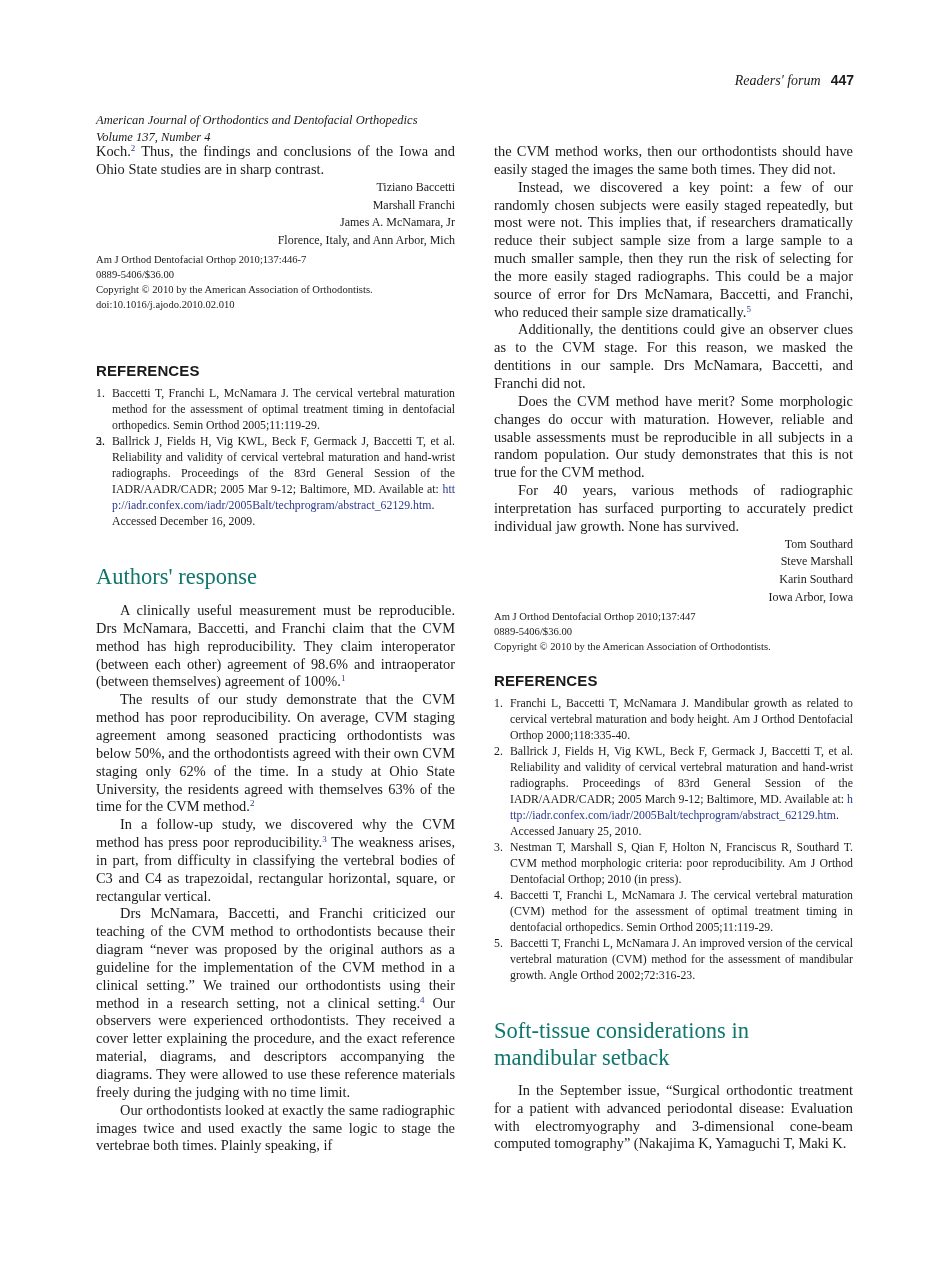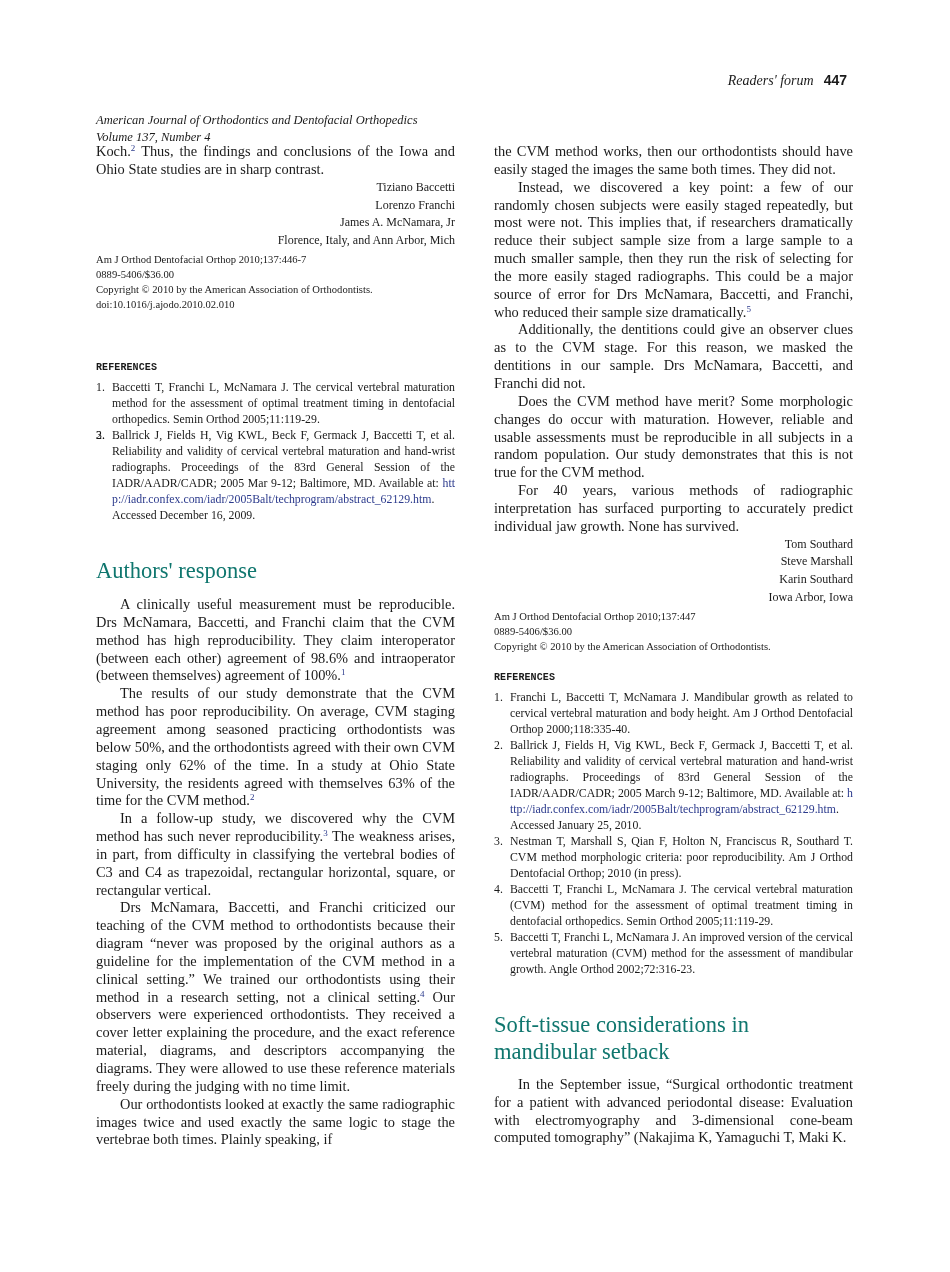--- a/index.html
+++ b/index.html
@@ -8,7 +8,7 @@
   .running-head { position: absolute; top: 72px; left: 96px; width: 758px; height: 34px;
                   font-style: italic; font-size: 12.5px; line-height: 17px; }
   .rh-left { position: absolute; left: 0; top: 16px; margin-top: 24px; }
-  .rh-right { position: absolute; right: 7px; top: 0; font-size: 14px; }
+  .rh-right { position: absolute; right: 0; top: 0; font-size: 14px; }
   .rh-right .pg { font-style: normal; font-weight: bold; font-family: "Liberation Sans", sans-serif; margin-left: 10px; font-size: 14px; }
   .col { position: absolute; top: 143px; width: 359px; }
   .col-left { left: 96px; }

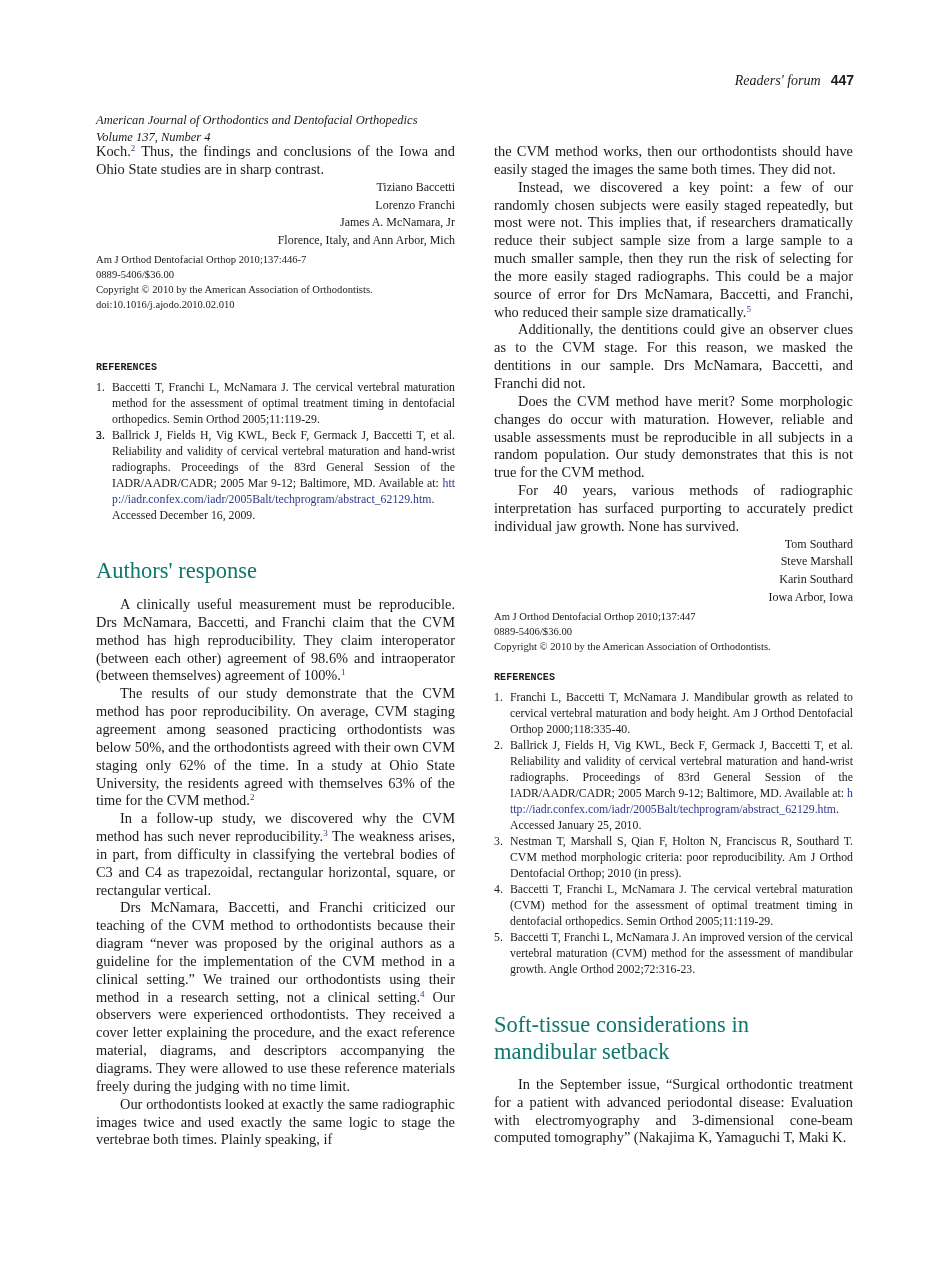--- a/index.html
+++ b/index.html
@@ -43,7 +43,7 @@
   <p class="body"><span>Koch.</span><sup>2</sup><span> Thus, the findings and conclusions of the Iowa and Ohio State studies are in sharp contrast.</span></p>
   <div>
     <div class="sig">Tiziano Baccetti</div>
-    <div class="sig">Lorenzo Franchi</div>
+    <div class="sig">Marshall Franchi</div>
     <div class="sig">James A. McNamara, Jr</div>
     <div class="sig">Florence, Italy, and Ann Arbor, Mich</div>
   </div>

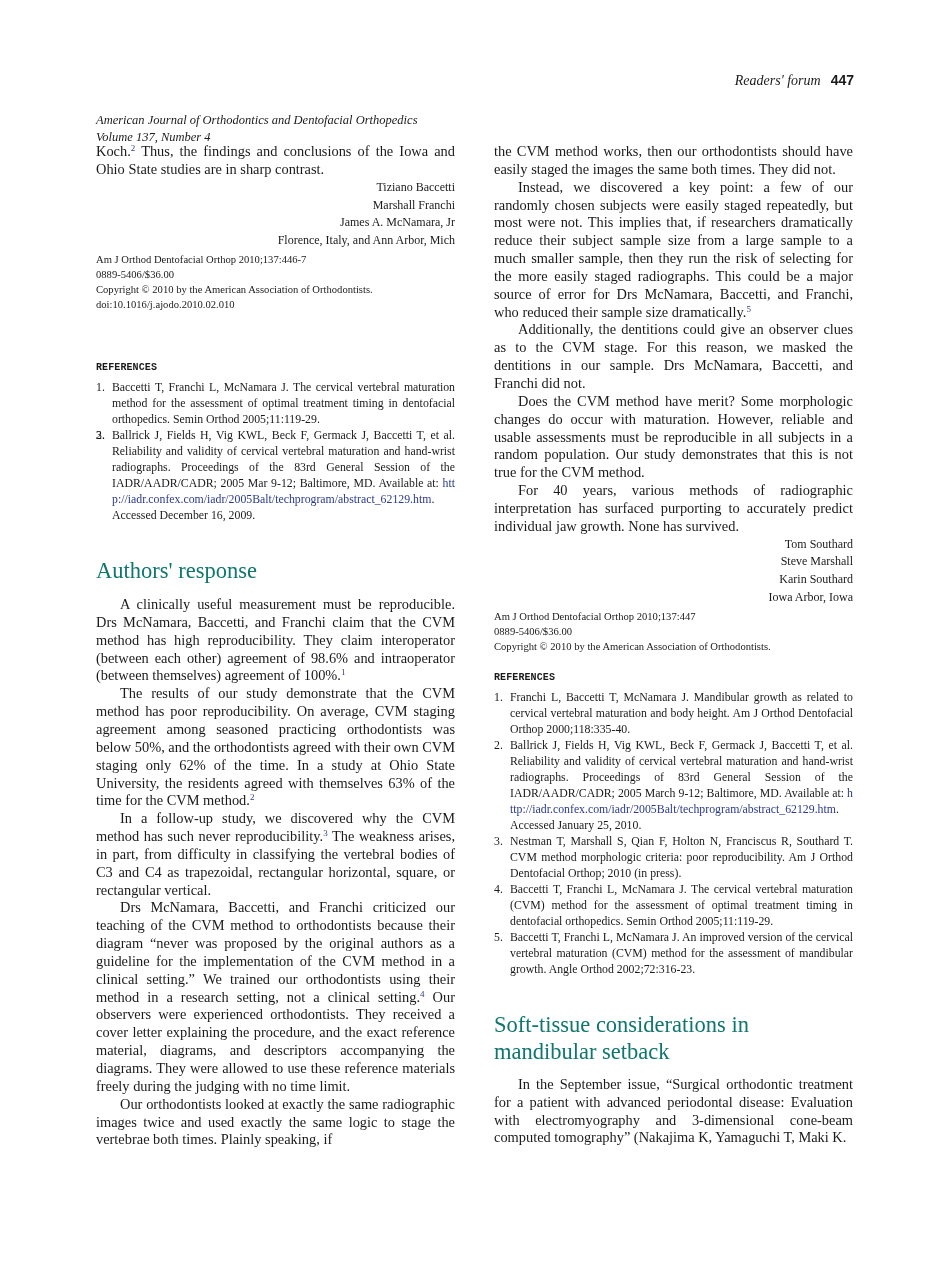--- a/index.html
+++ b/index.html
@@ -18,7 +18,7 @@
   sup { font-size: 9px; color: #2b3a8c; vertical-align: 5px; line-height: 0; }
   .sig { text-align: right; font-size: 12px; line-height: 17.85px; }
   .meta { font-size: 10.6px; line-height: 15px; margin-top: 2px; }
-  .refs-title { font-family: Liberation Mono, monospace; font-weight: bold; font-size: 10px;
+  .refs-title { font-family: Liberation Sans, sans-serif; font-weight: bold; font-size: 15px;
                 margin: 0; letter-spacing: 0.1px; }
   ol.refs { margin: 6px 0 0 0; padding: 0; list-style: none; }
   ol.refs li { position: relative; padding-left: 16px; font-size: 11.8px; line-height: 16px; text-align: justify; }

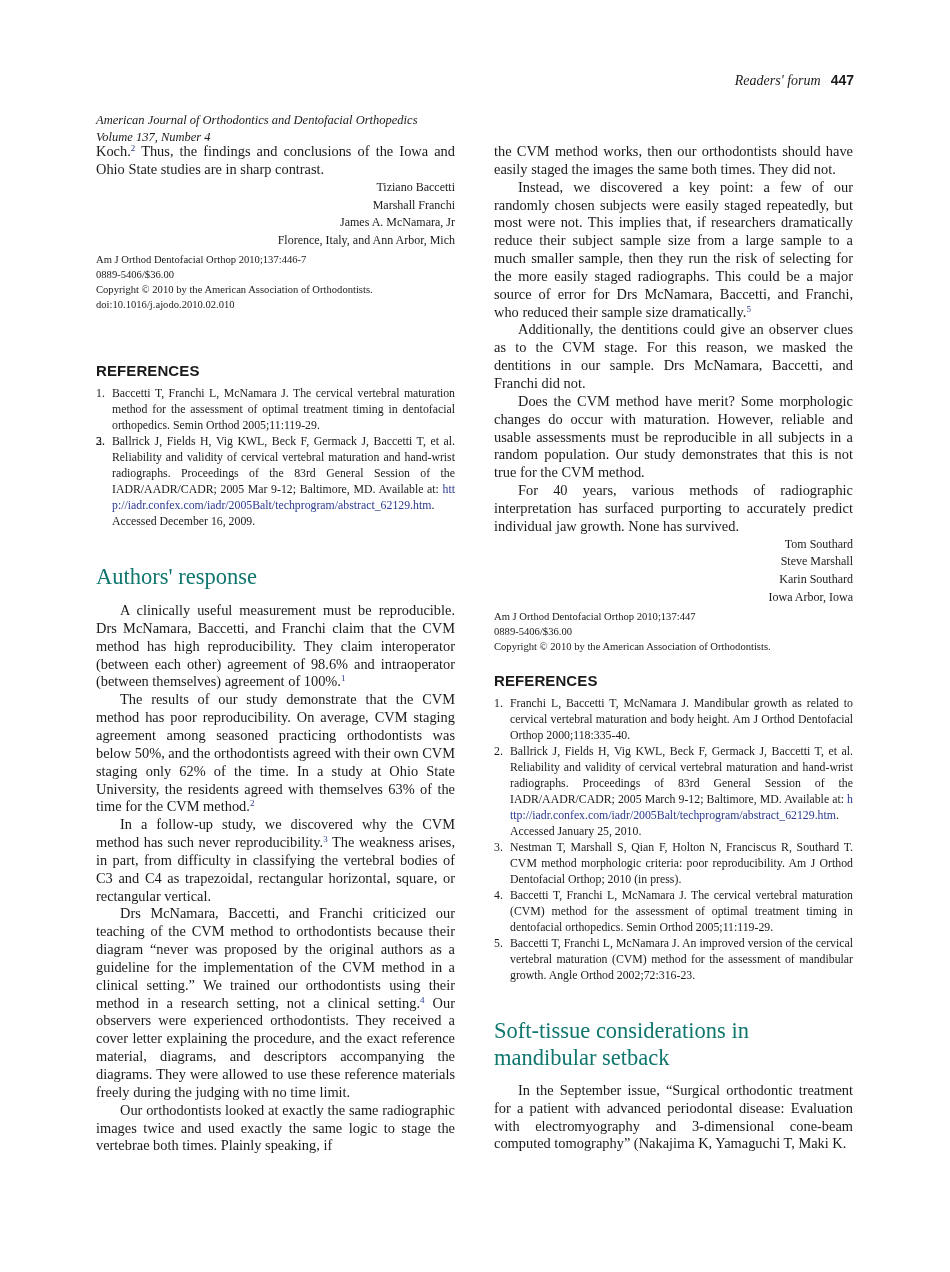--- a/index.html
+++ b/index.html
@@ -65,7 +65,7 @@
   <div style="margin-top:12px;">
     <p class="body indent"><span>A clinically useful measurement must be reproducible. Drs McNamara, Baccetti, and Franchi claim that the CVM method has high reproducibility. They claim interoperator (between each other) agreement of 98.6% and intraoperator (between themselves) agreement of 100%.</span><sup>1</sup></p>
     <p class="body indent"><span>The results of our study demonstrate that the CVM method has poor reproducibility. On average, CVM staging agreement among seasoned practicing orthodontists was below 50%, and the orthodontists agreed with their own CVM staging only 62% of the time. In a study at Ohio State University, the residents agreed with themselves 63% of the time for the CVM method.</span><sup>2</sup></p>
-    <p class="body indent"><span>In a follow-up study, we discovered why the CVM method has such never reproducibility.</span><sup>3</sup><span> The weakness arises, in part, from difficulty in classifying the vertebral bodies of C3 and C4 as trapezoidal, rectangular horizontal, square, or rectangular vertical.</span></p>
+    <p class="body indent"><span>In a follow-up study, we discovered why the CVM method has press poor reproducibility.</span><sup>3</sup><span> The weakness arises, in part, from difficulty in classifying the vertebral bodies of C3 and C4 as trapezoidal, rectangular horizontal, square, or rectangular vertical.</span></p>
     <p class="body indent"><span>Drs McNamara, Baccetti, and Franchi criticized our teaching of the CVM method to orthodontists because their diagram “never was proposed by the original authors as a guideline for the implementation of the CVM method in a clinical setting.” We trained our orthodontists using their method in a research setting, not a clinical setting.</span><sup>4</sup><span> Our observers were experienced orthodontists. They received a cover letter explaining the procedure, and the exact reference material, diagrams, and descriptors accompanying the diagrams. They were allowed to use these reference materials freely during the judging with no time limit.</span></p>
     <p class="body indent"><span>Our orthodontists looked at exactly the same radiographic images twice and used exactly the same logic to stage the vertebrae both times. Plainly speaking, if</span></p>
   </div>

